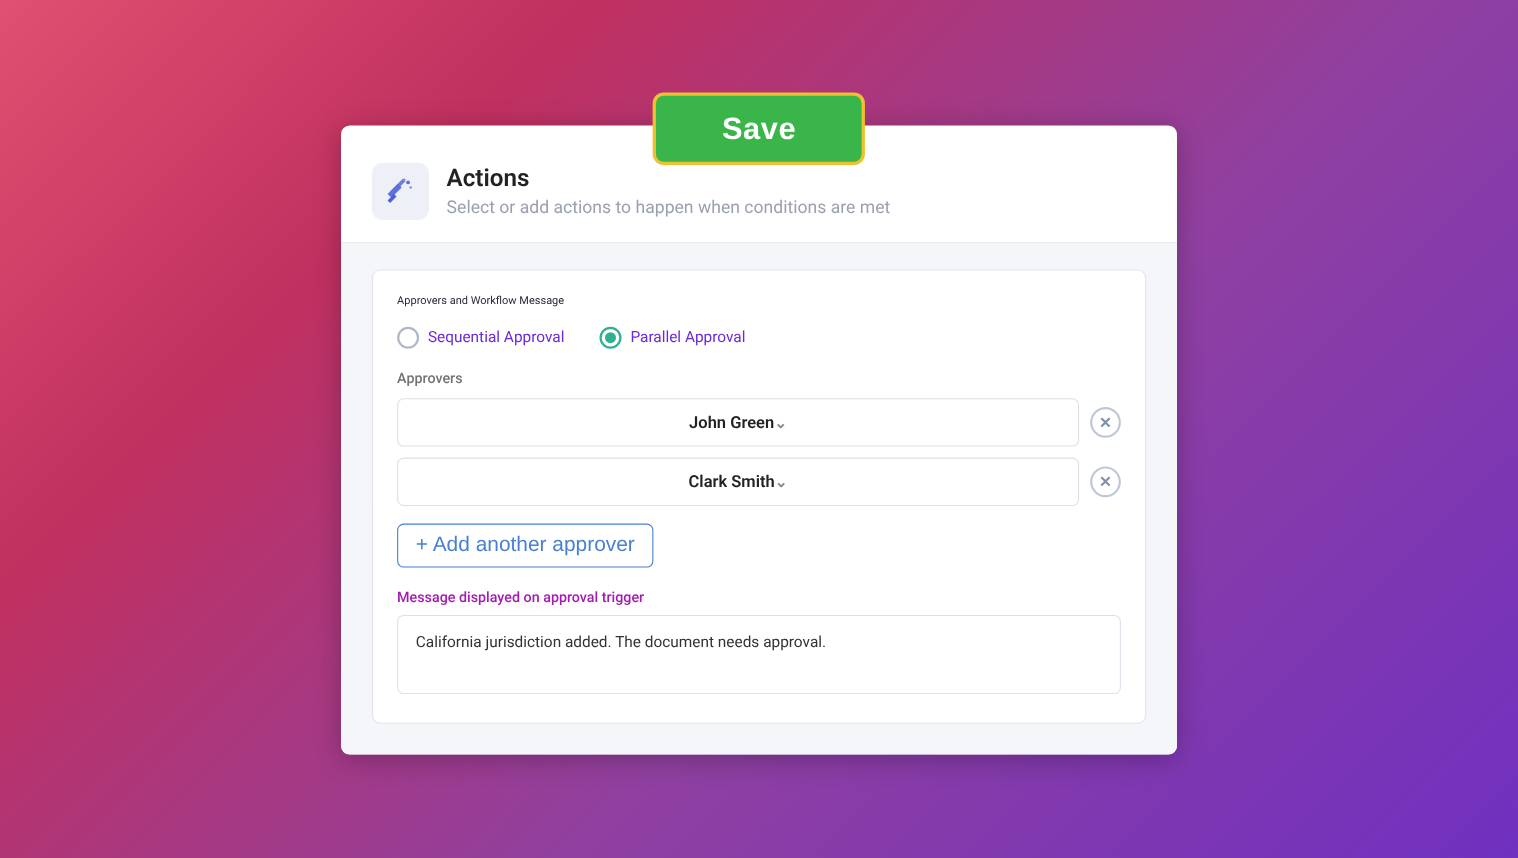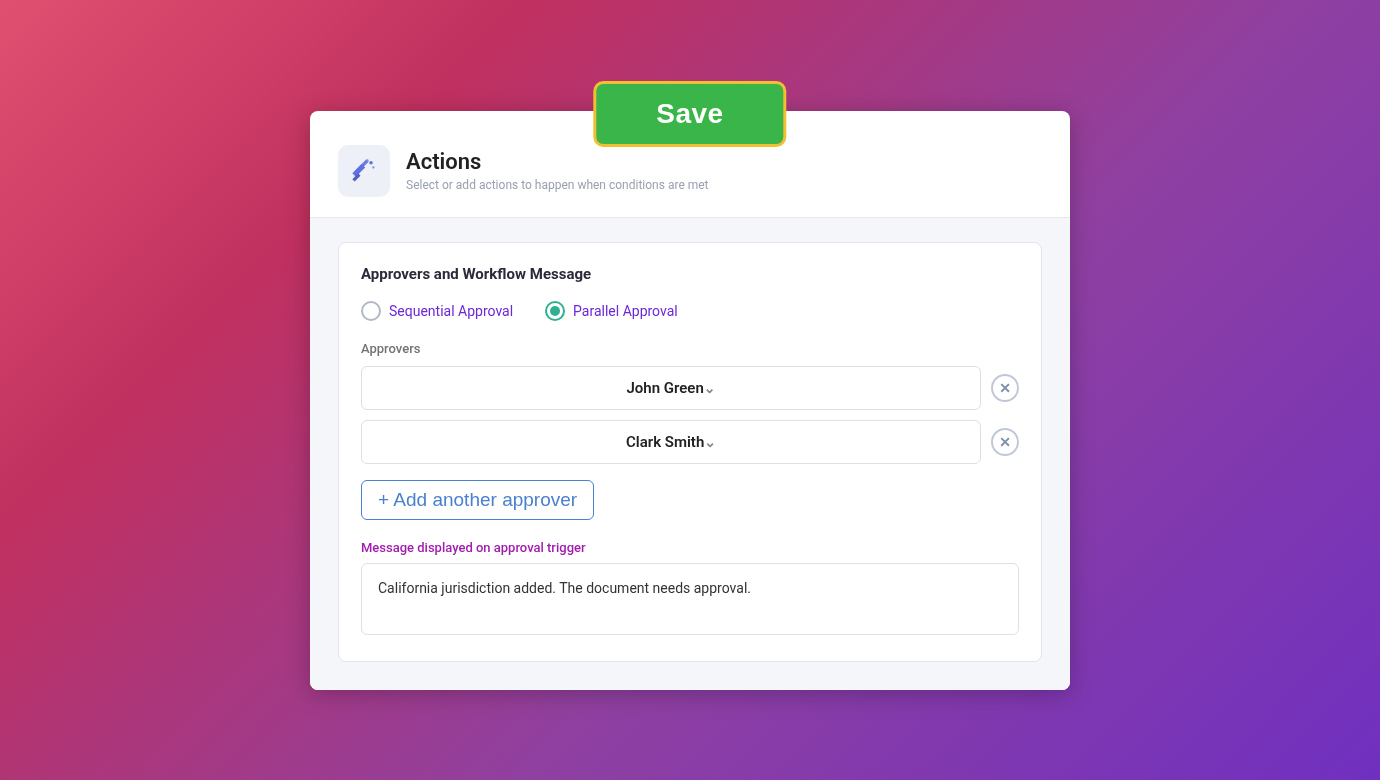--- a/index.html
+++ b/index.html
@@ -79,7 +79,7 @@
     }
 
     .header-text p {
-      font-size: 12px;
+      font-size: 16px;
       color: #9aa0b0;
     }
 

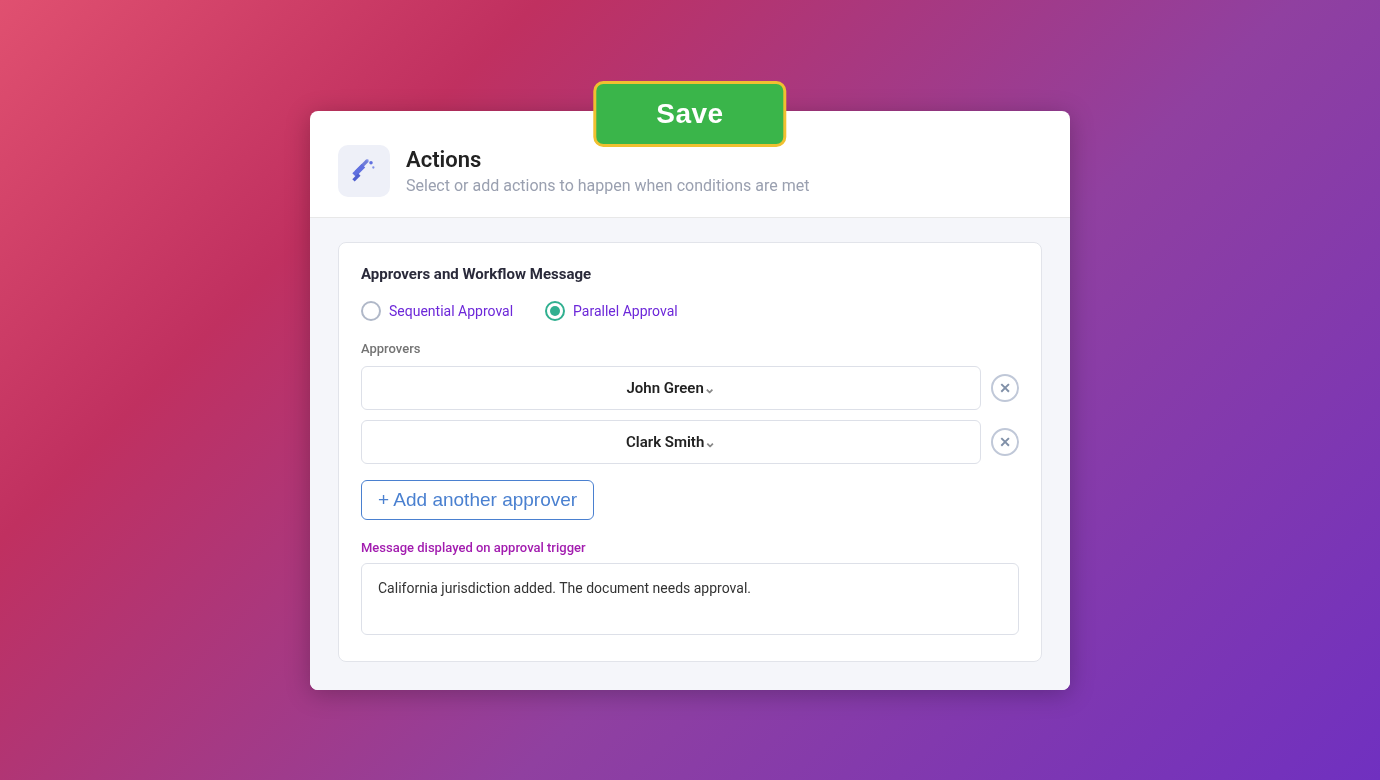--- a/index.html
+++ b/index.html
@@ -96,8 +96,8 @@
     }
 
     .section-title {
-      font-size: 15px;
-      font-weight: 700;
+      font-size: 10px;
+      font-weight: 400;
       color: #2a2a3a;
       margin-bottom: 18px;
     }

